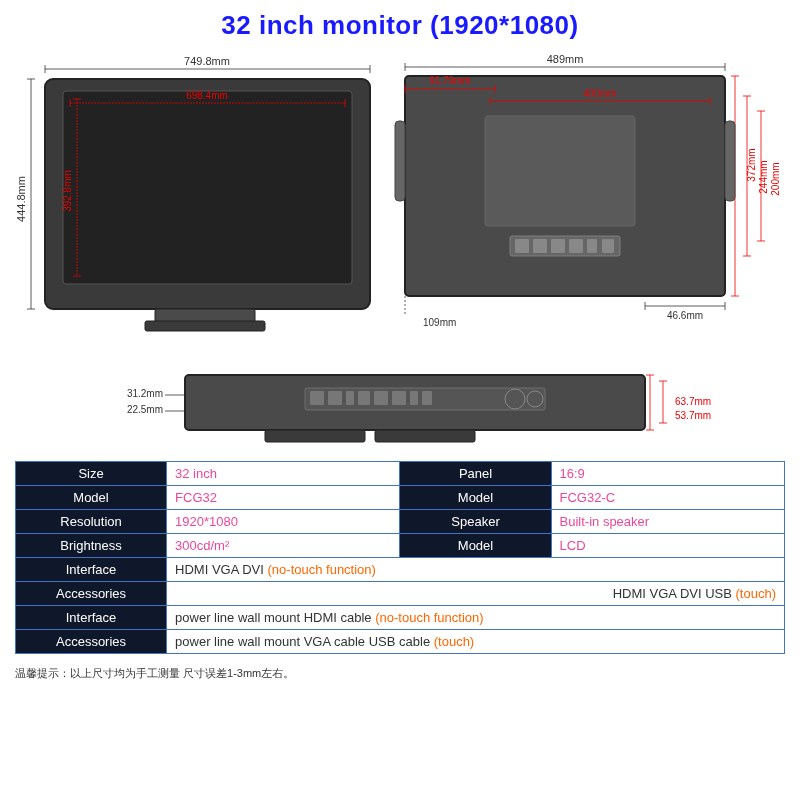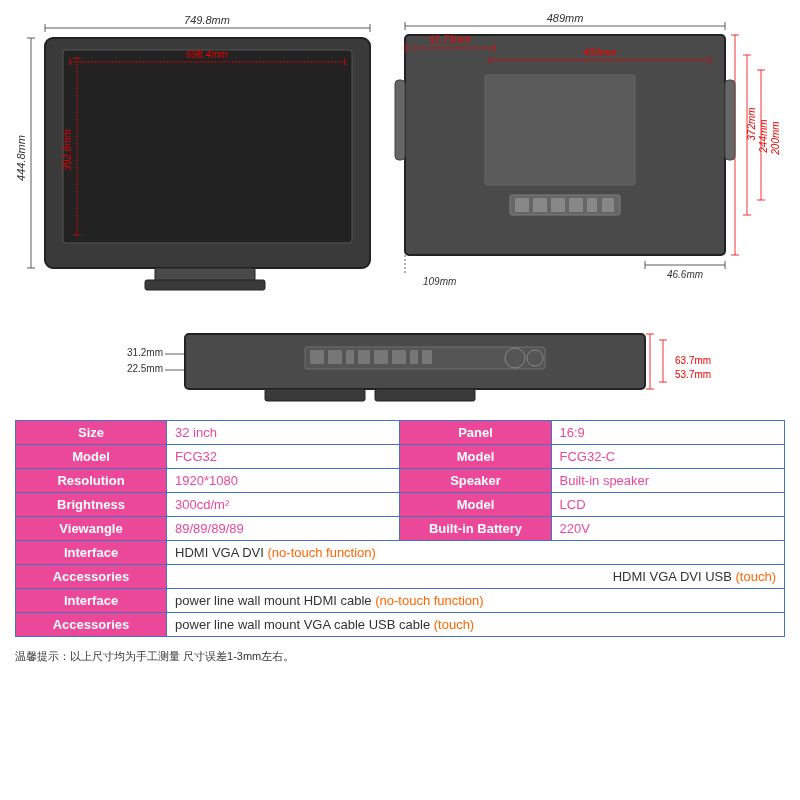--- a/index.html
+++ b/index.html
@@ -76,6 +76,7 @@
 
 <div class="page">
 
+  <div class="title">32 inch monitor (1920*1080)</div>
 
   <div class="diagrams-svg-row">
 

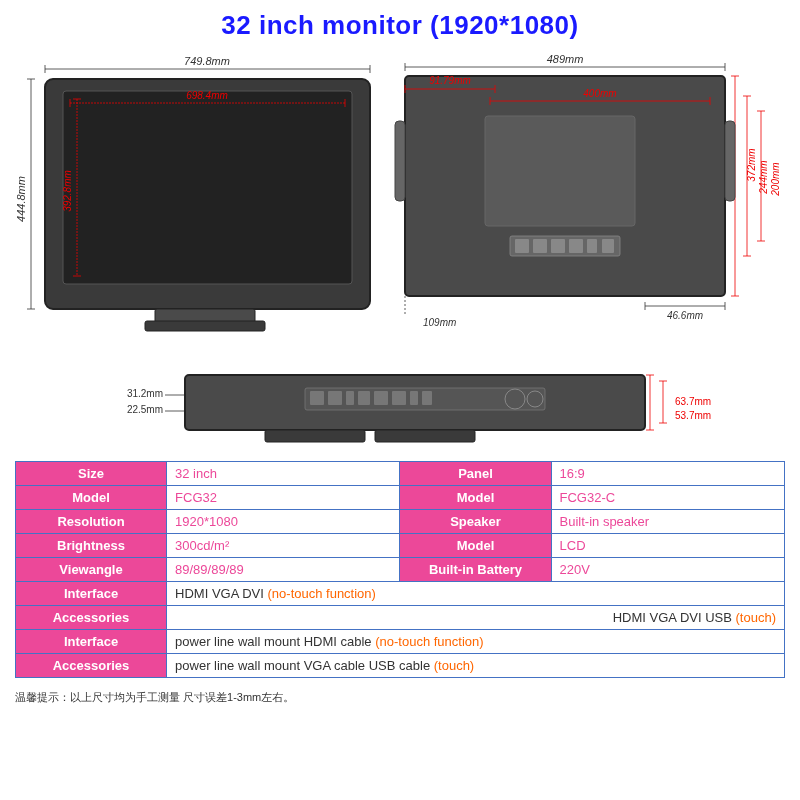--- a/index.html
+++ b/index.html
@@ -67,7 +67,6 @@
       justify-content: space-between;
       align-items: center;
       margin-bottom: 4px;
-      font-style: italic;
     }
 
   </style>

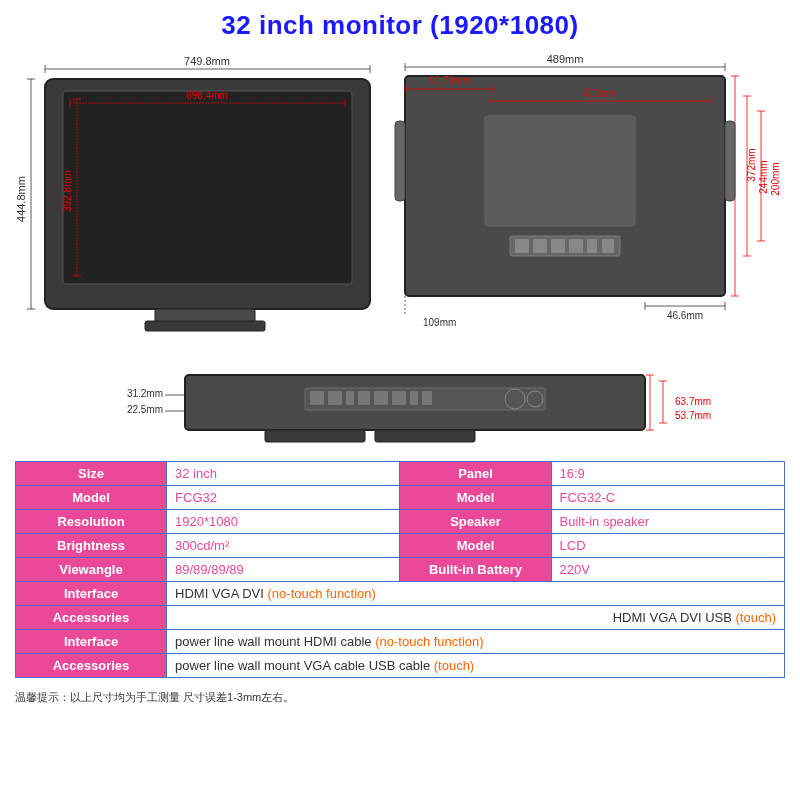--- a/index.html
+++ b/index.html
@@ -42,9 +42,9 @@
     }
 
     .specs-table .label-cell {
-      background-color: #ec4899;
+      background-color: #0f172a;
       color: #fff;
-      font-weight: bold;
+      font-weight: normal;
       text-align: center;
       width: 110px;
     }

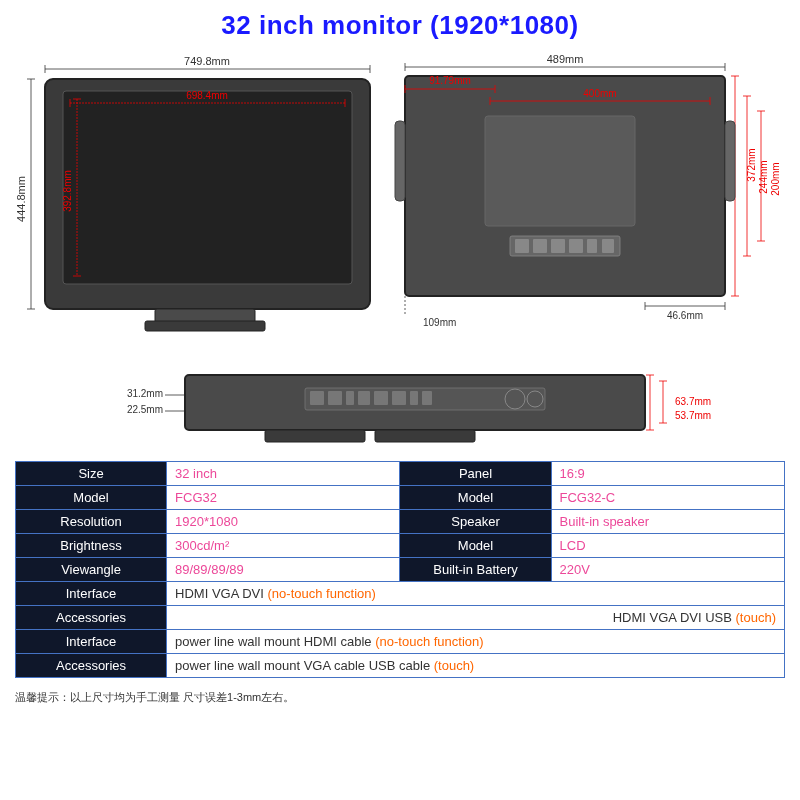--- a/index.html
+++ b/index.html
@@ -231,12 +231,6 @@
           <td class="value-cell">LCD</td>
         </tr>
         <tr>
-          <td class="label-cell">Viewangle</td>
-          <td class="value-cell">89/89/89/89</td>
-          <td class="label-cell">Built-in Battery</td>
-          <td class="value-cell">220V</td>
-        </tr>
-        <tr>
           <td class="label-cell">Interface</td>
           <td colspan="3" style="color: rgb(51, 51, 51);">HDMI  VGA  DVI <span style="color:#ff6600;">(no-touch function)</span></td>
         </tr>

